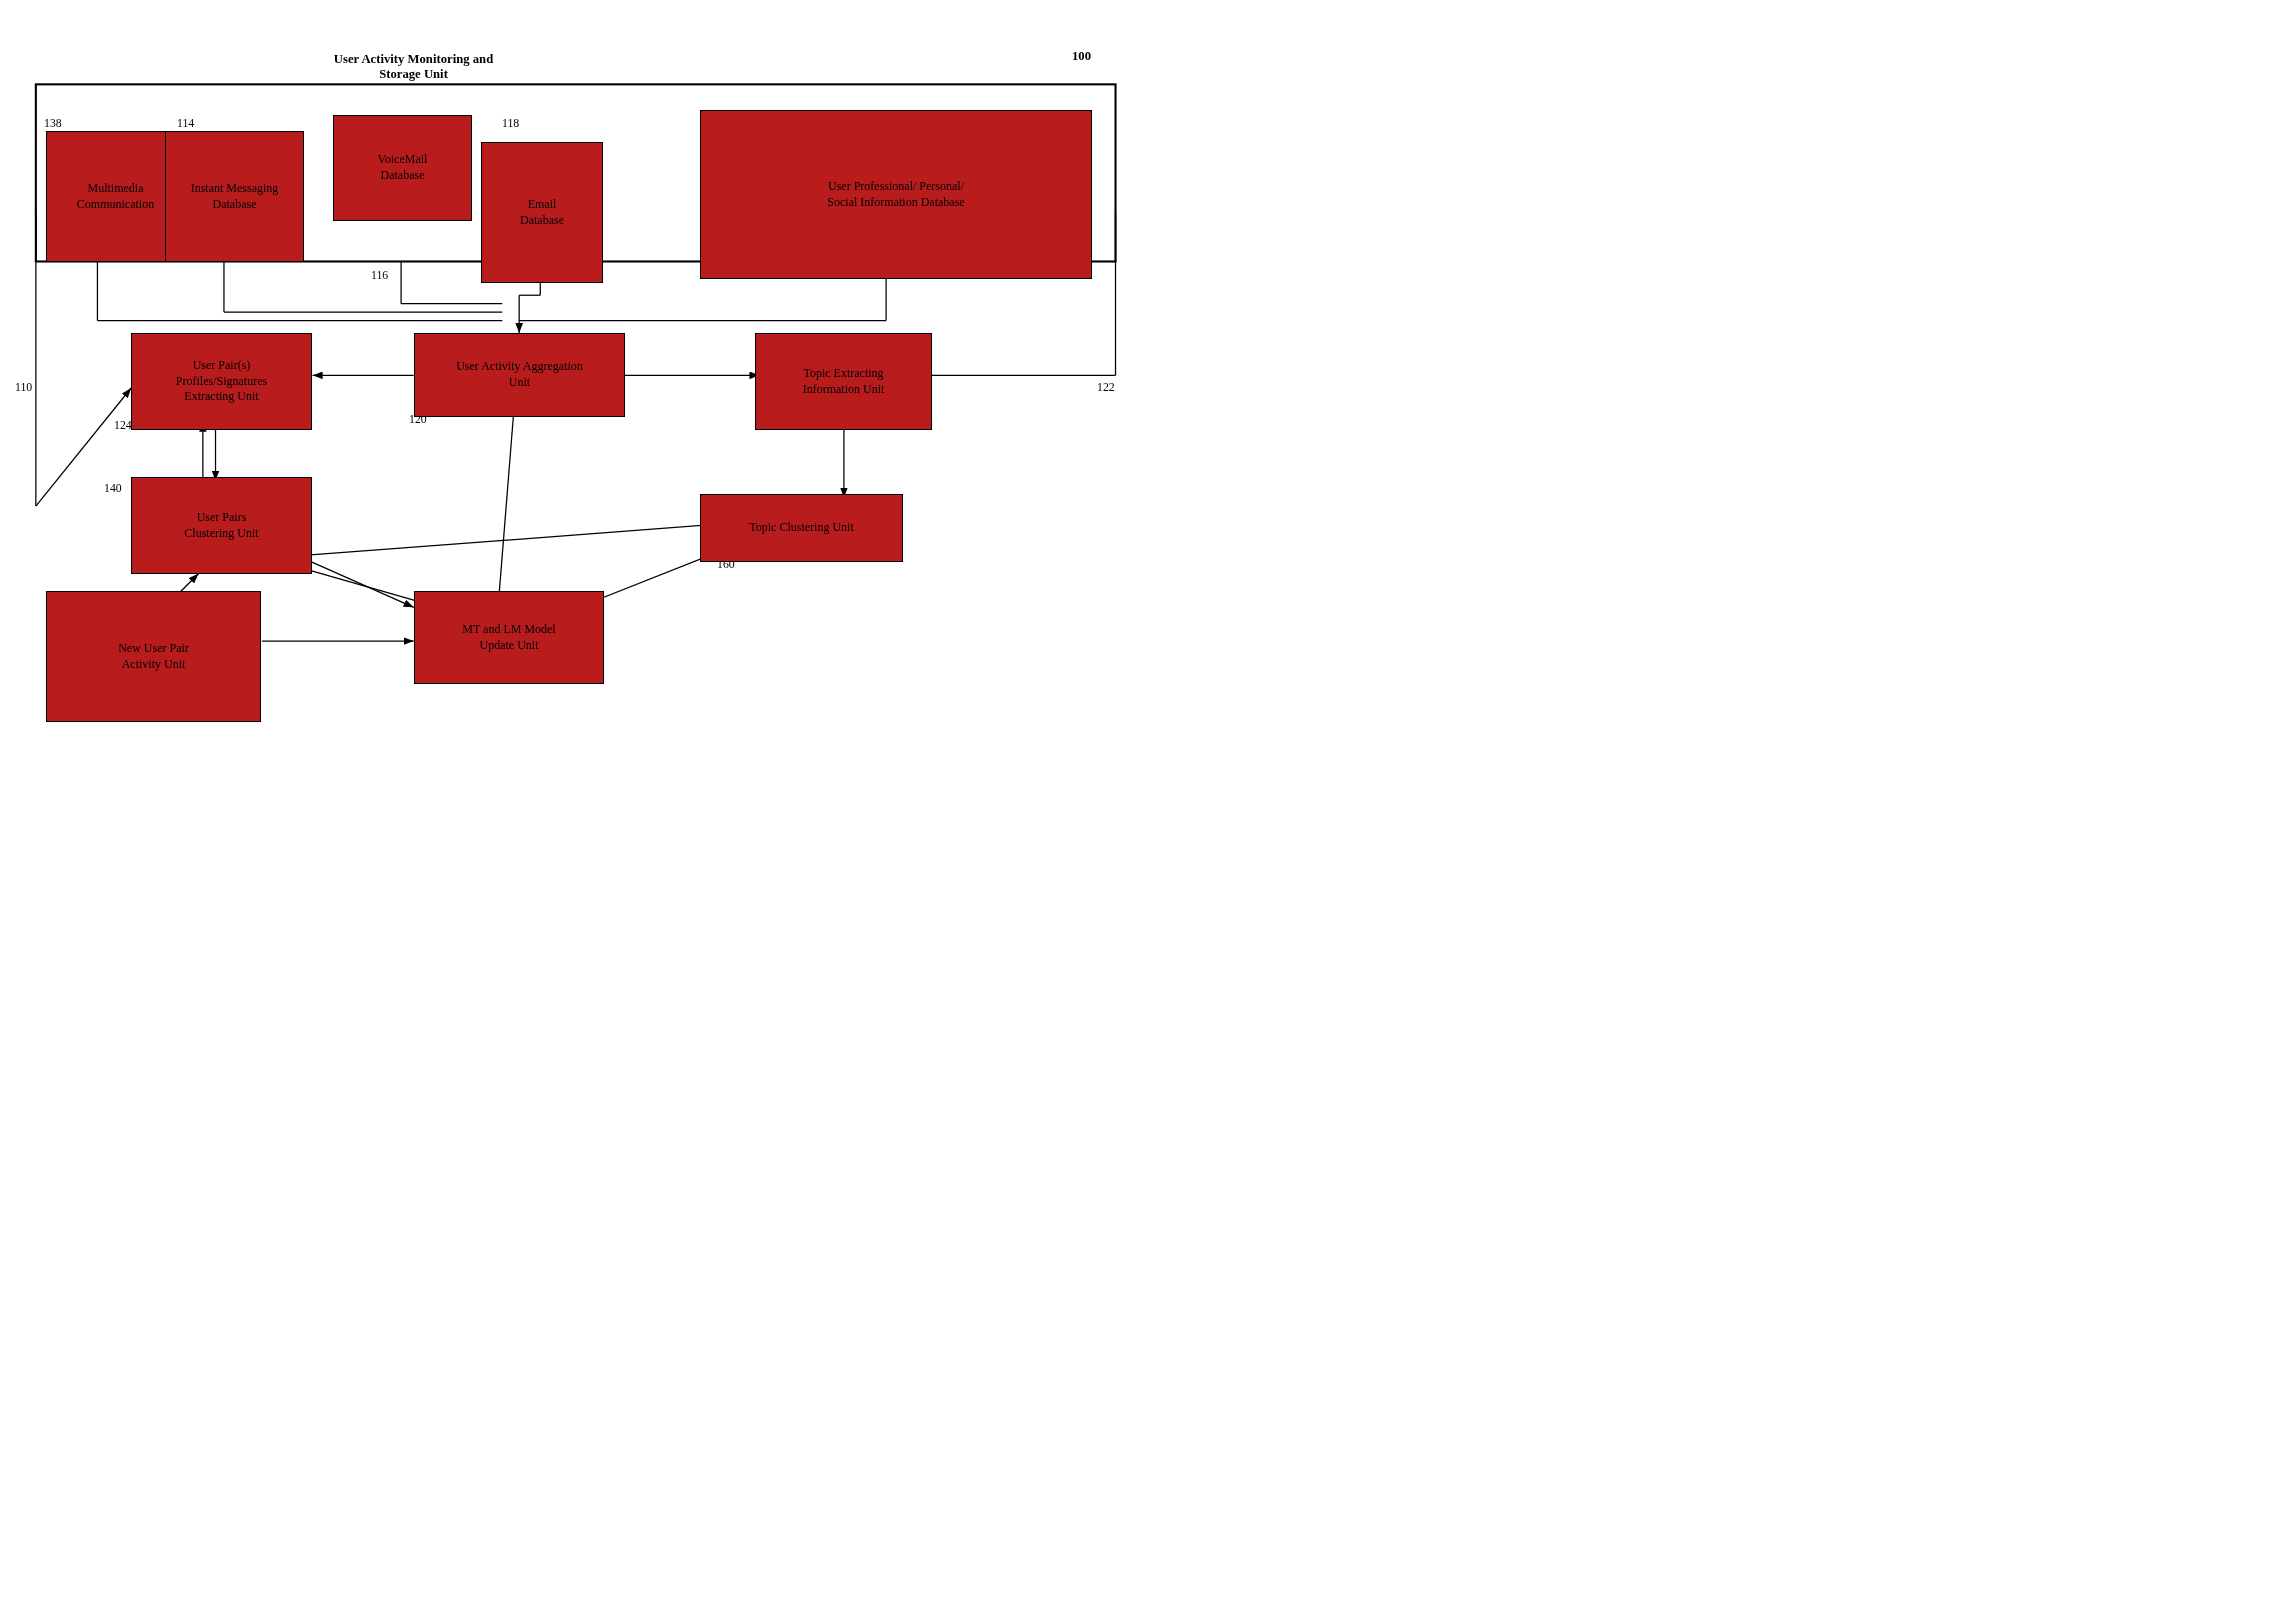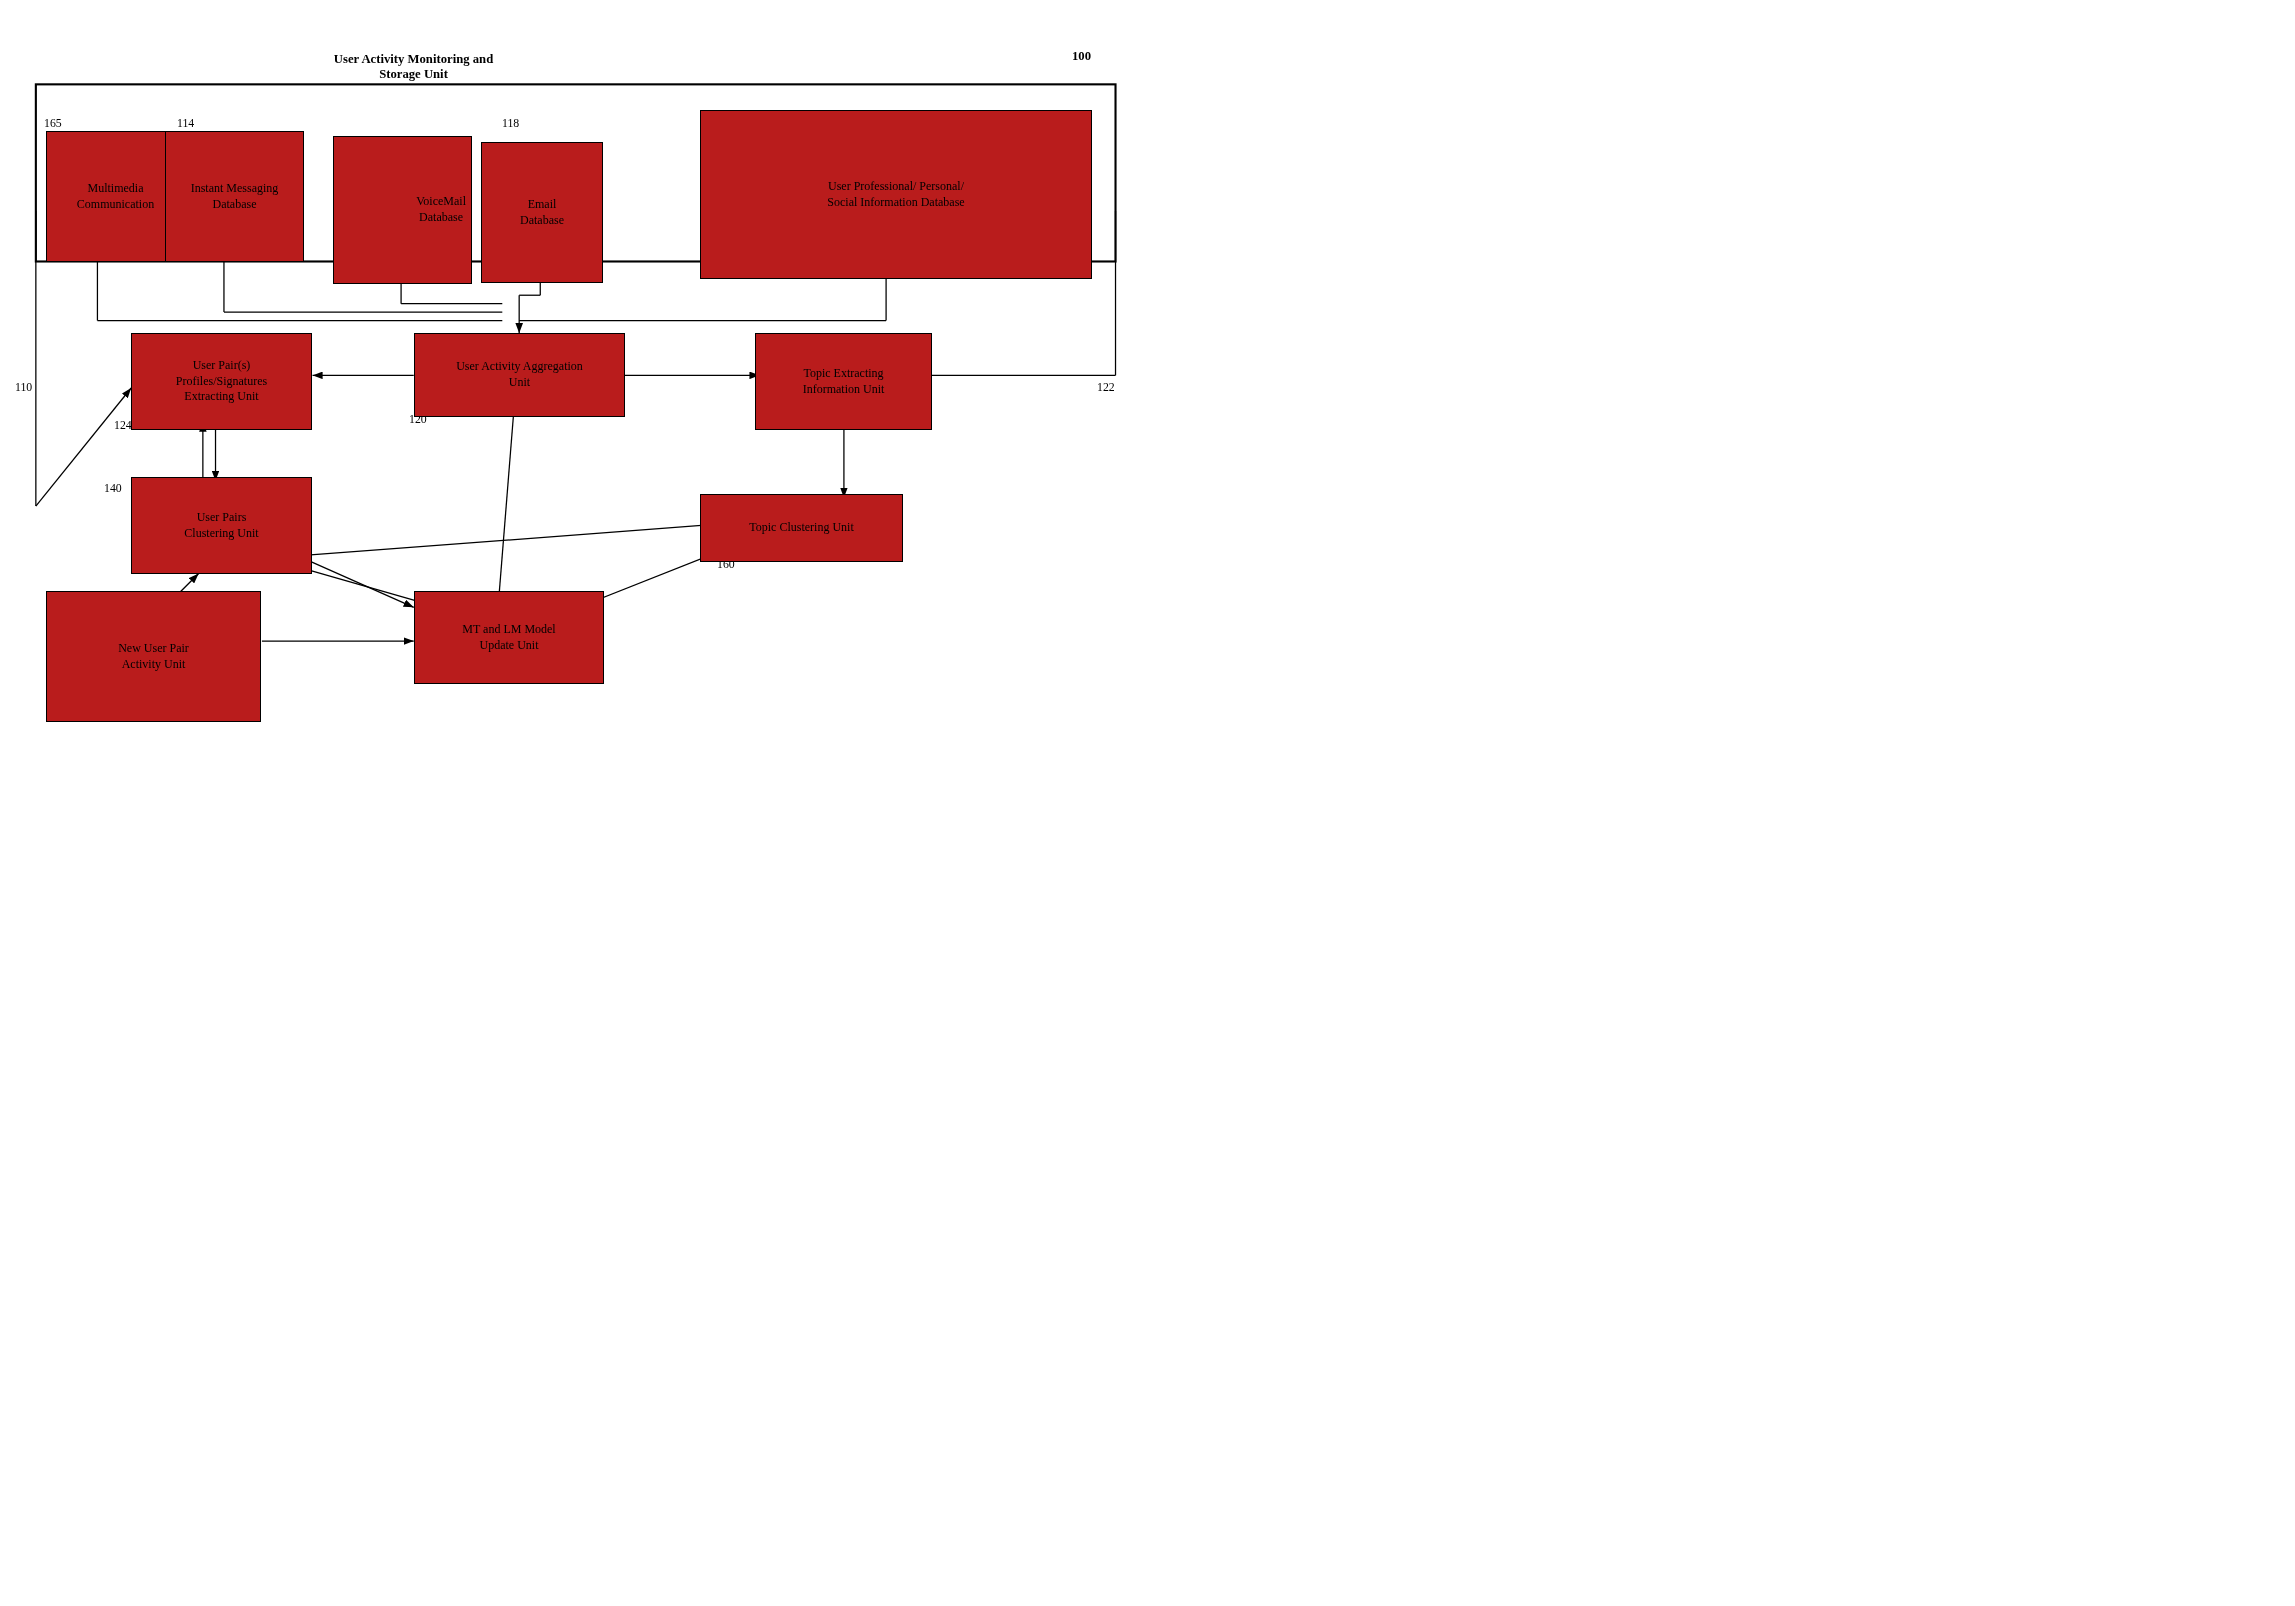--- a/index.html
+++ b/index.html
@@ -123,7 +123,7 @@
 
   <div class="label-underline" style="left:1072px; top:49px;">100</div>
 
-  <div class="label" style="left:44px; top:116px;">165</div>
+  <div class="label" style="left:44px; top:116px;">138</div>
   <div class="label" style="left:177px; top:116px;">114</div>
   <div class="label" style="left:371px; top:268px;">116</div>
   <div class="label" style="left:502px; top:116px;text-align:right;">118</div>

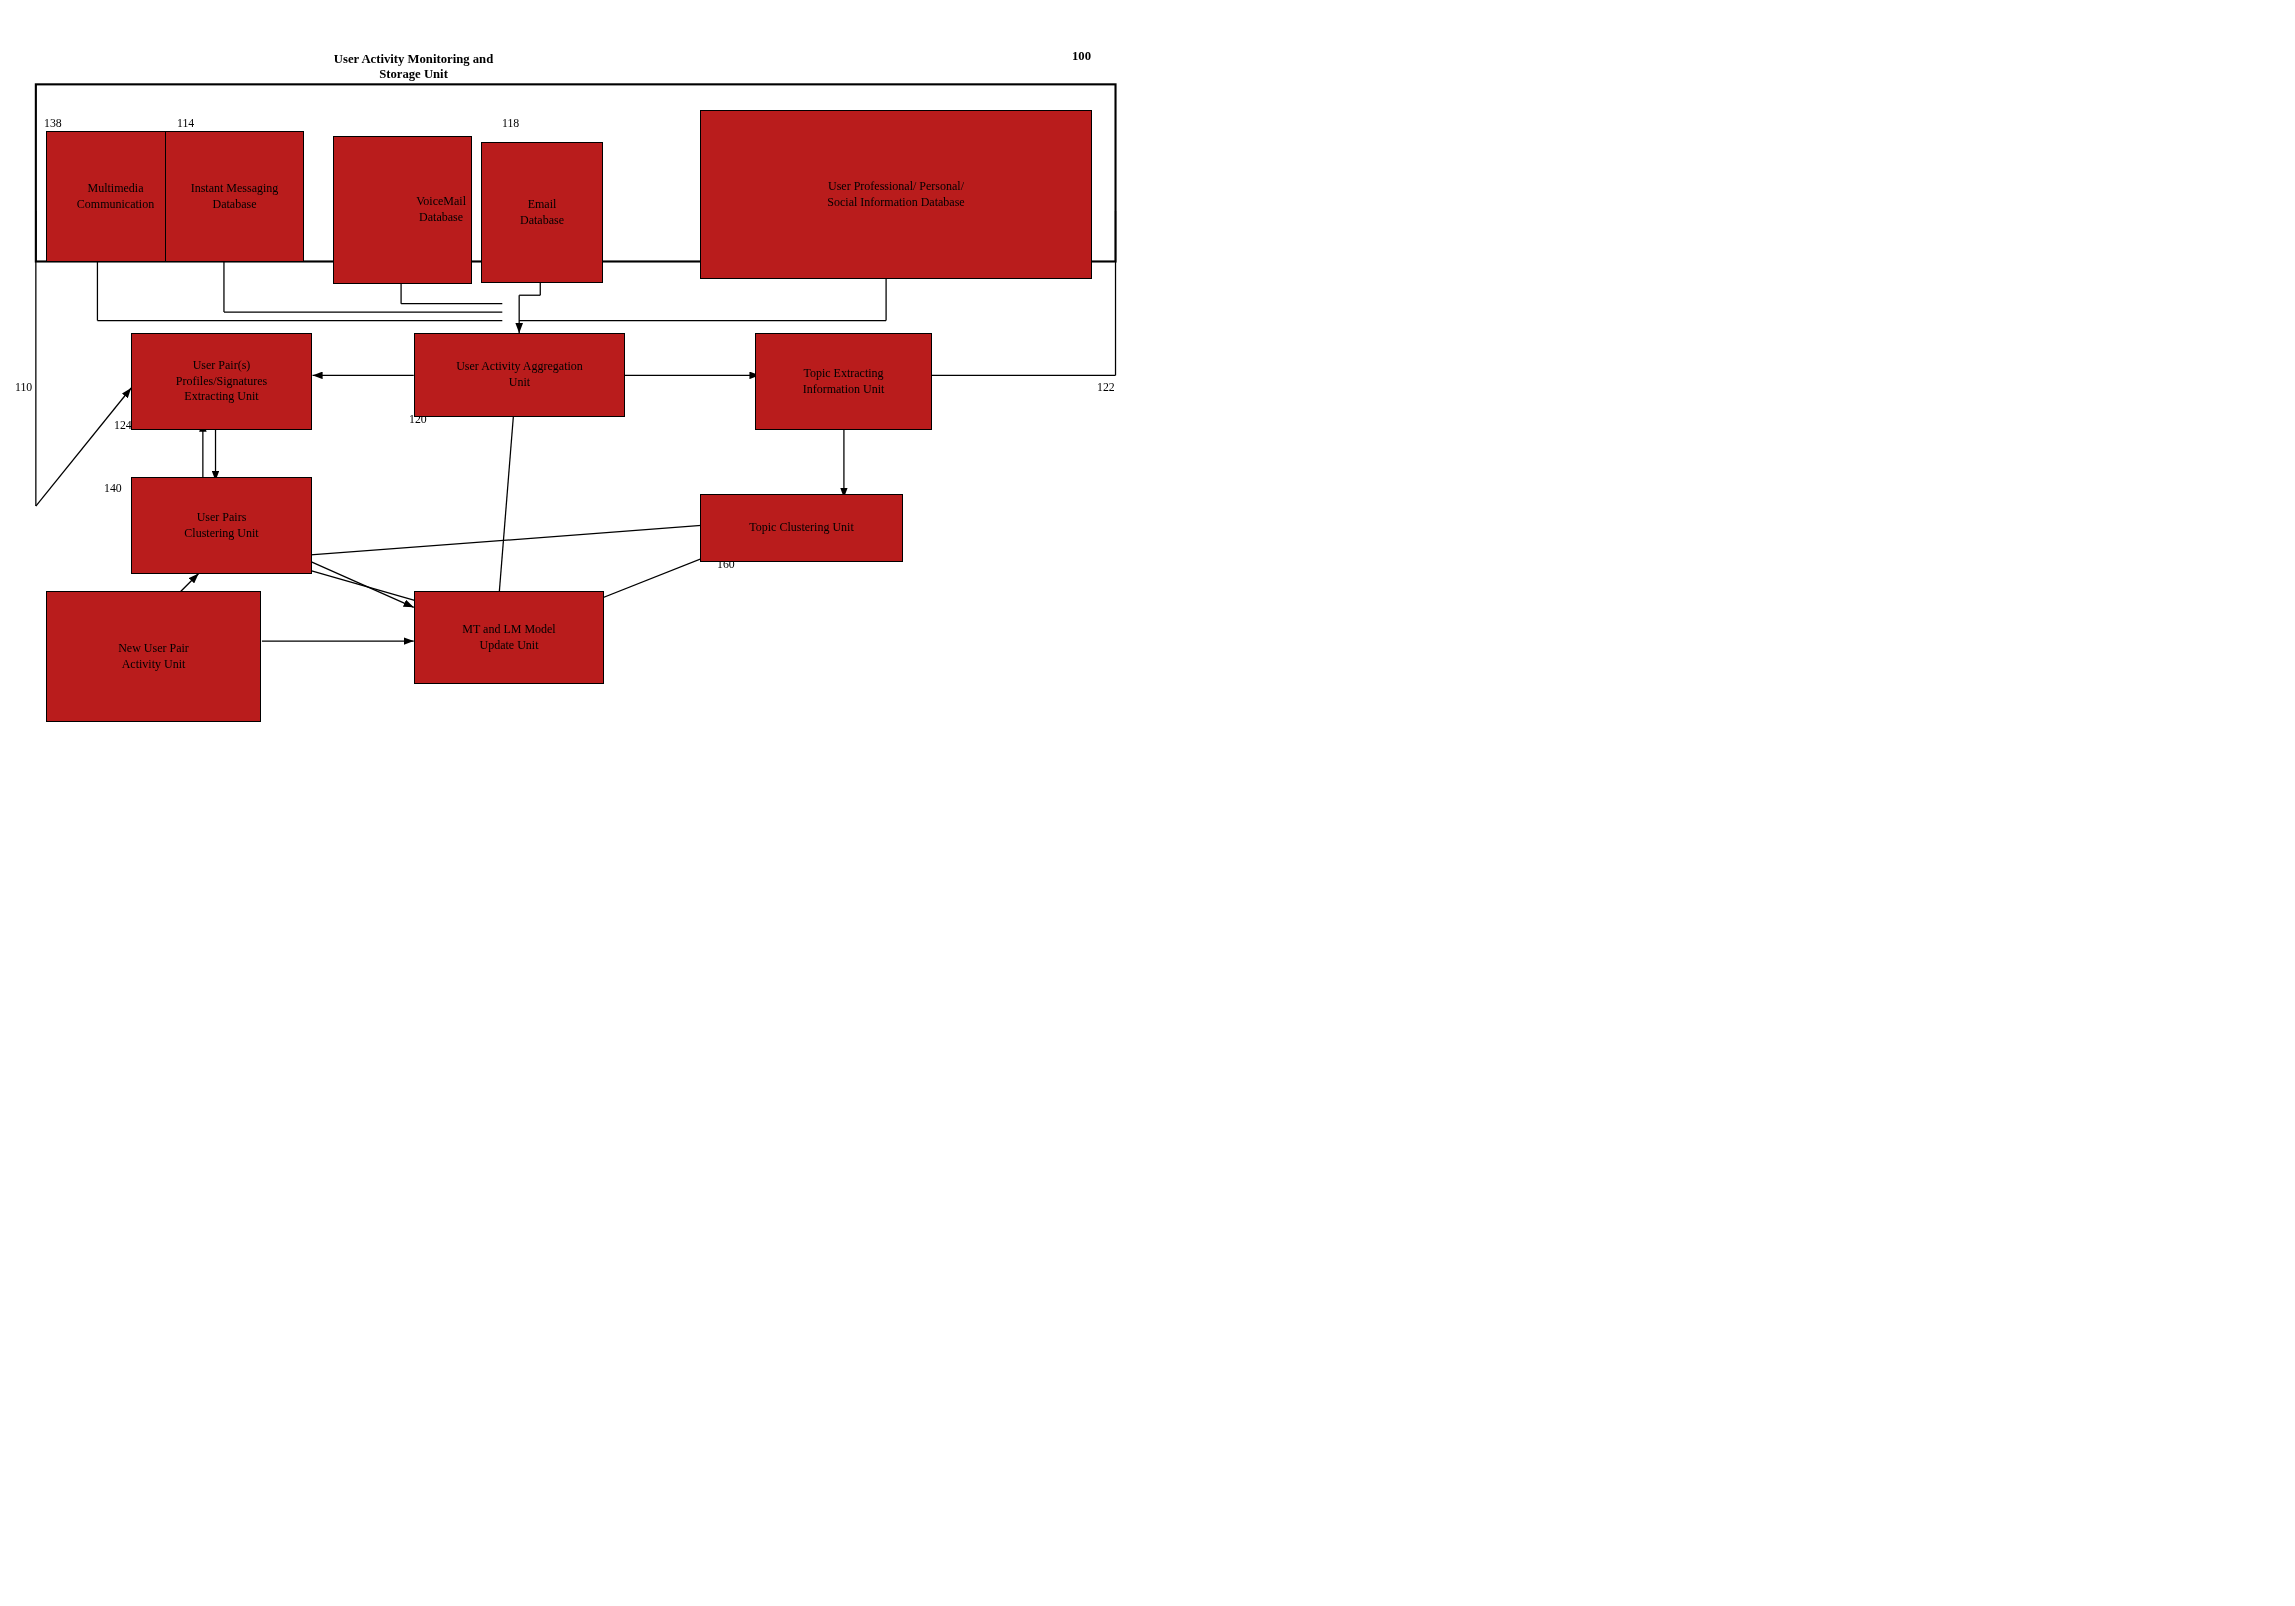--- a/index.html
+++ b/index.html
@@ -145,7 +145,7 @@
     <span>Instant Messaging<br>Database</span>
   </div>
 
-  <div class="box" style="left:333px; top:136px; width:139px; height:148px;justify-content:flex-end;">
+  <div class="box" style="left:333px; top:115px; width:139px; height:106px;">
     <span>VoiceMail<br>Database</span>
   </div>
 

